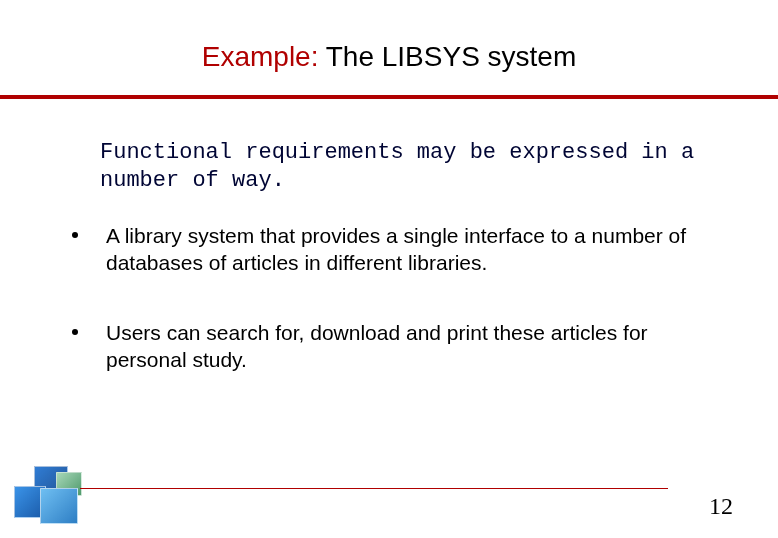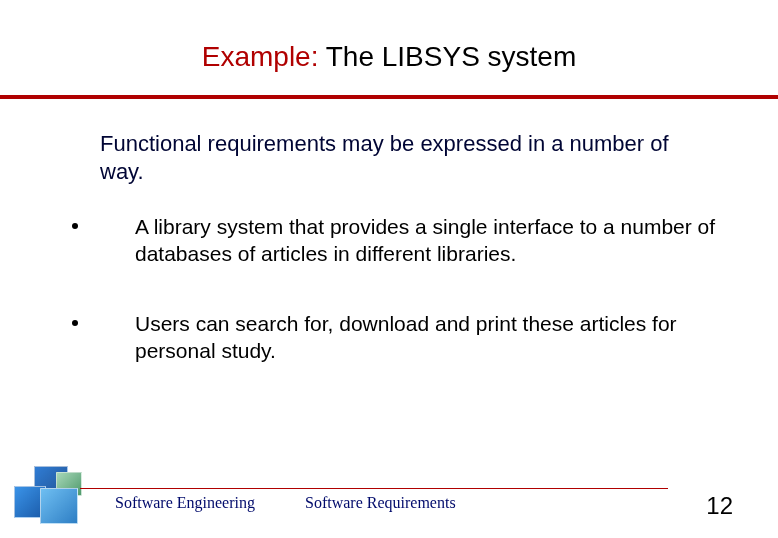--- a/index.html
+++ b/index.html
@@ -33,10 +33,11 @@
   }
 
   .intro {
-    font-family: Liberation Sans, sans-serif;
+    font-family: Liberation Mono, monospace;
     font-size: 22px;
     color: #000534;
     line-height: 1.25;
+    margin-top: 9px;
   }
   .intro p { margin-bottom: 28px; }
 

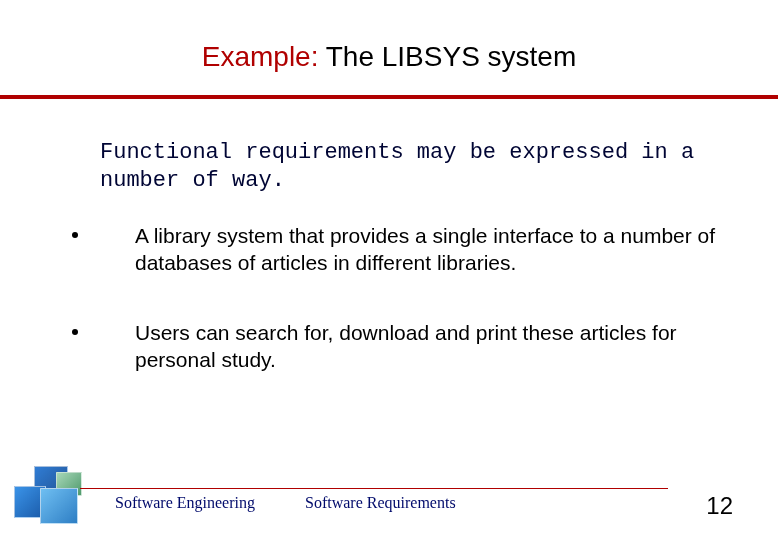--- a/index.html
+++ b/index.html
@@ -42,7 +42,7 @@
   .intro p { margin-bottom: 28px; }
 
   .bullets { margin-top: 16px; }
-  .bullet-row { display: flex; align-items: flex-start; margin-bottom: 42px; gap: 29px; }
+  .bullet-row { display: flex; align-items: flex-start; margin-bottom: 42px; }
   .dot {
     width: 6px; height: 6px; border-radius: 50%; background: #000;
     margin-top: 10px; margin-right: 28px; flex: 0 0 6px;

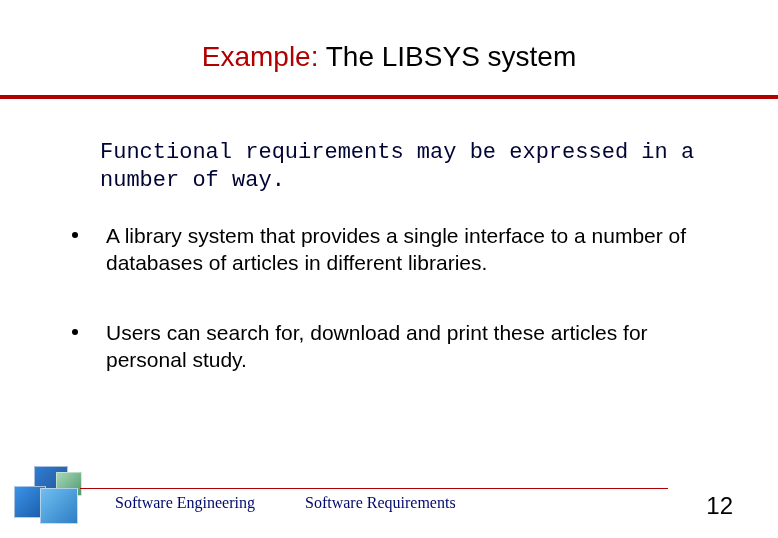--- a/index.html
+++ b/index.html
@@ -140,7 +140,6 @@
 
 <div class="footer">
   <div class="footer-line"></div>
-  <div class="footer-text ft1">Software Engineering</div>
   <div class="footer-text ft2">Software Requirements</div>
 </div>
 <div class="pagenum">12</div>

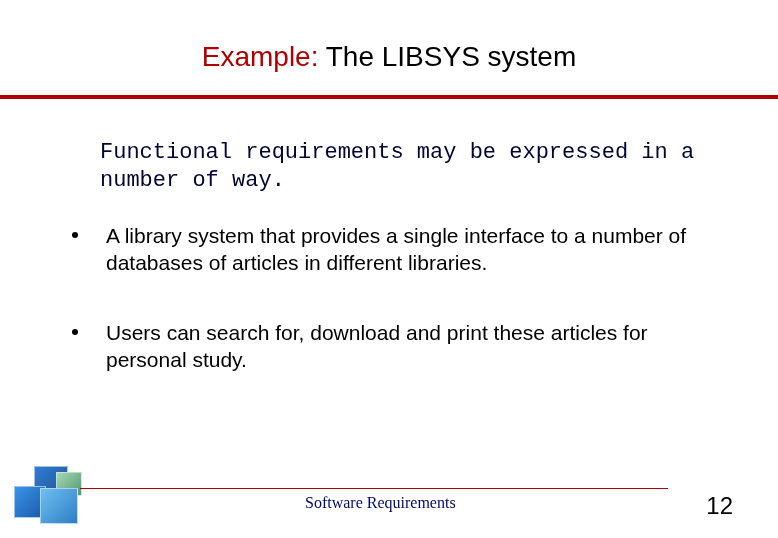--- a/index.html
+++ b/index.html
@@ -140,7 +140,6 @@
 
 <div class="footer">
   <div class="footer-line"></div>
-  <div class="footer-text ft2">Software Requirements</div>
 </div>
 <div class="pagenum">12</div>
 

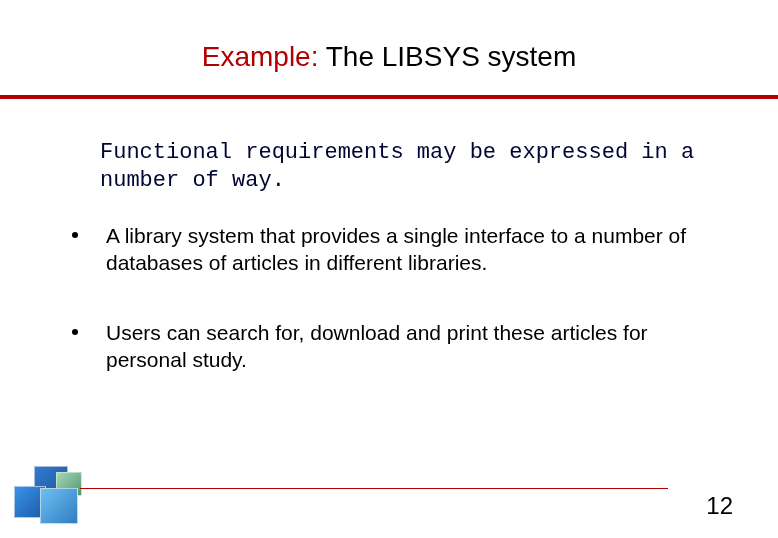--- a/index.html
+++ b/index.html
@@ -83,7 +83,7 @@
     position: absolute;
     right: 45px;
     bottom: 18px;
-    font-family: Liberation Sans, sans-serif;
+    font-family: Liberation Serif, serif;
     font-size: 24px;
     color: #000;
   }

